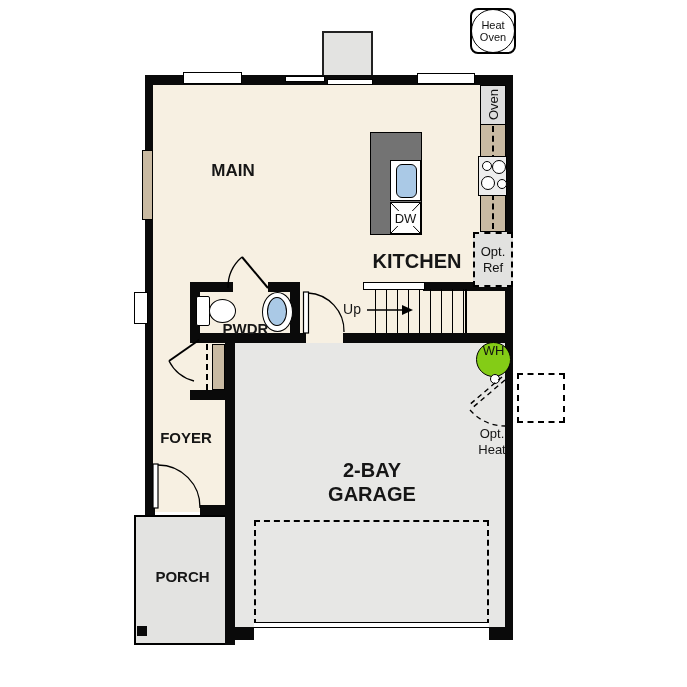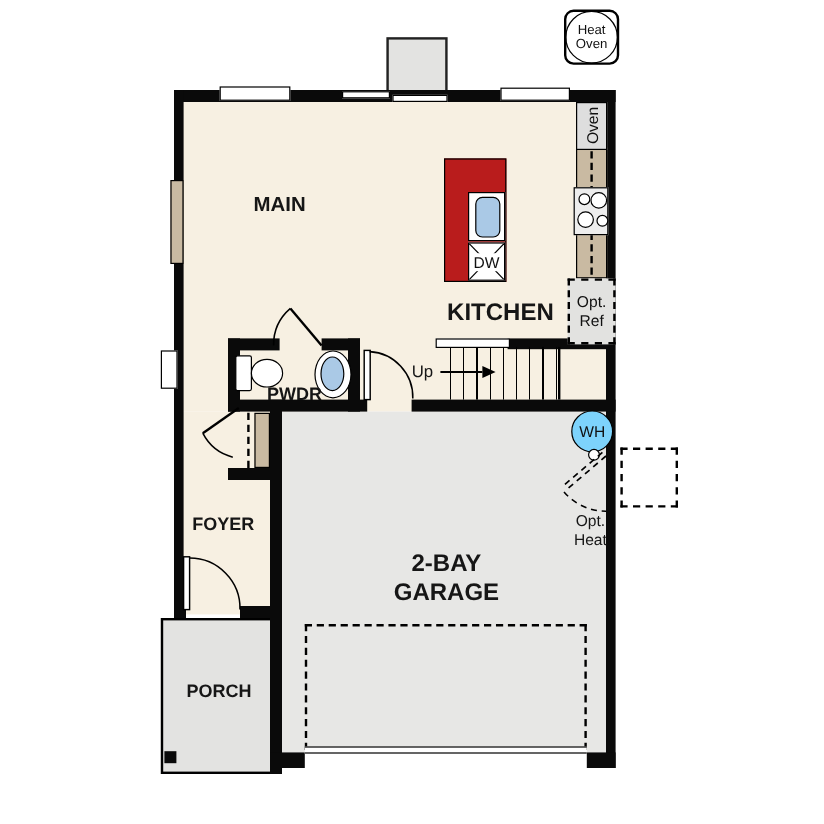--- a/index.html
+++ b/index.html
@@ -69,7 +69,7 @@
     <span>Ref</span>
   </div>
 
-  <div class="fix" style="left:370px;top:132px;width:52px;height:103px;background:#b91c1c;">
+  <div class="fix" style="left:370px;top:132px;width:52px;height:103px;background:#737373;">
     <div class="abs" style="left:19px;top:27px;width:31px;height:41px;background:#fff;border:1px solid #000;box-sizing:border-box;">
       <div class="abs" style="left:5px;top:3px;width:19px;height:32px;background:#aac9e6;border:1px solid #000;border-radius:6px;"></div>
     </div>

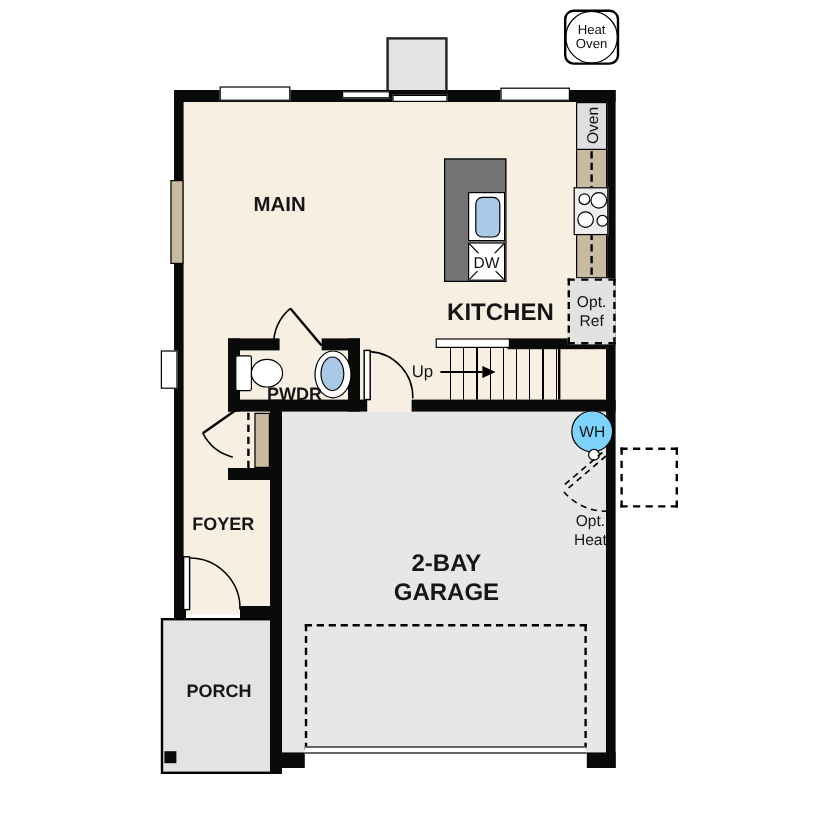--- a/index.html
+++ b/index.html
@@ -95,8 +95,8 @@
               background:repeating-linear-gradient(to right, transparent 0 10px, #000 10px 11px);"></div>
   <div class="abs" style="left:363px;top:282px;width:62px;height:8px;background:#fff;border:1.3px solid #000;box-sizing:border-box;"></div>
 
-  <div class="abs" style="left:476px;top:342px;width:33px;height:33px;background:#7dd3fc;border:1.6px solid #000;border-radius:50%;
-              display:flex;align-items:center;justify-content:center;font-size:13px;">
+  <div class="abs" style="left:476px;top:342px;width:33px;height:33px;background:#84cc16;border:1.6px solid #000;border-radius:50%;
+              display:flex;align-items:flex-start;justify-content:center;font-size:13px;">
     <span>WH</span>
   </div>
   <div class="abs" style="left:490px;top:374px;width:8px;height:8px;background:#fff;border:1.2px solid #000;border-radius:50%;"></div>

